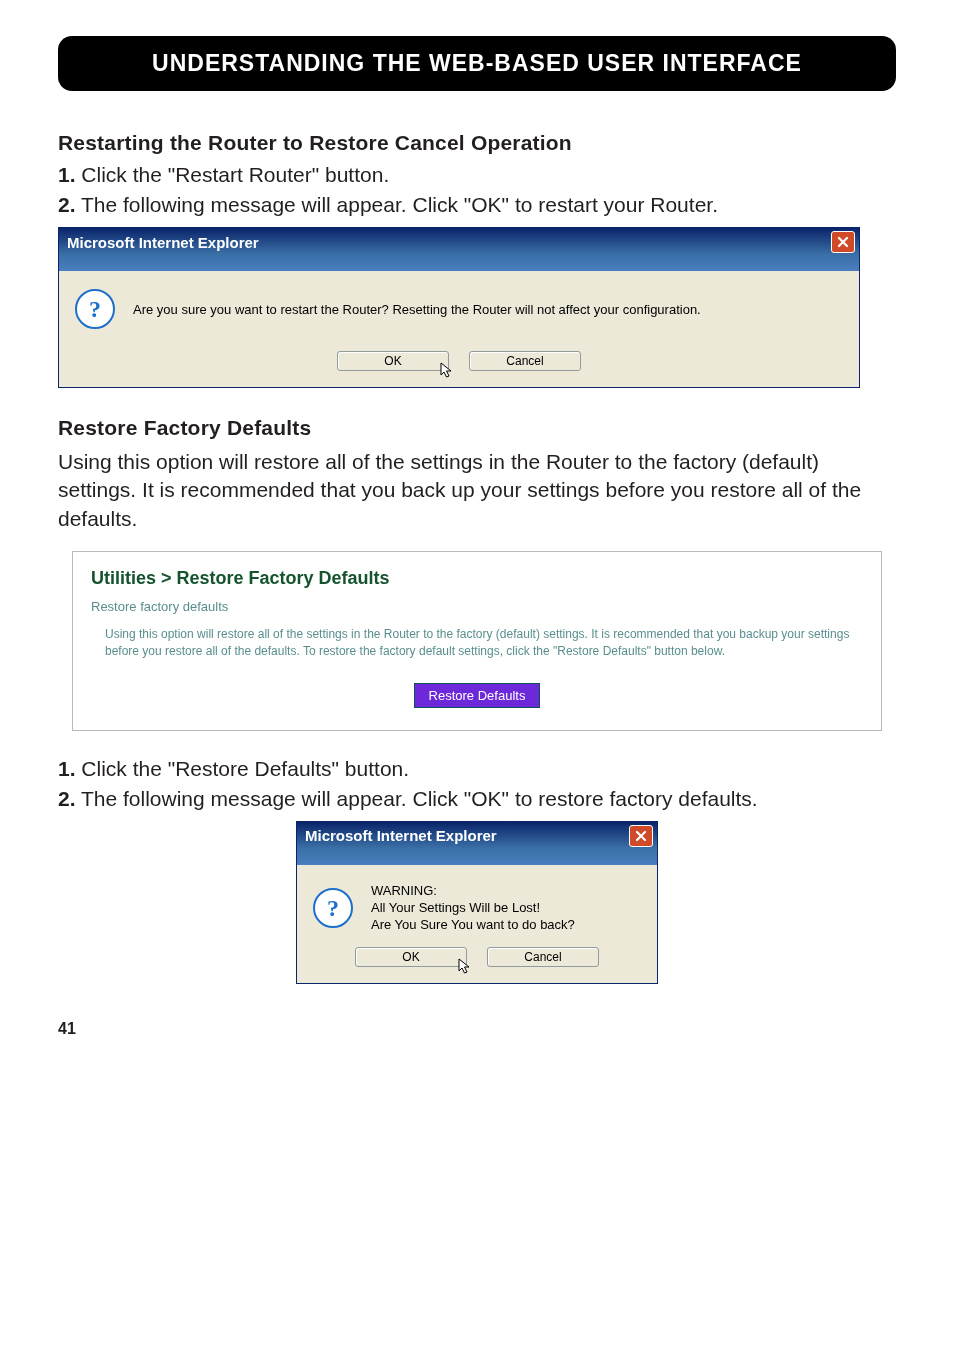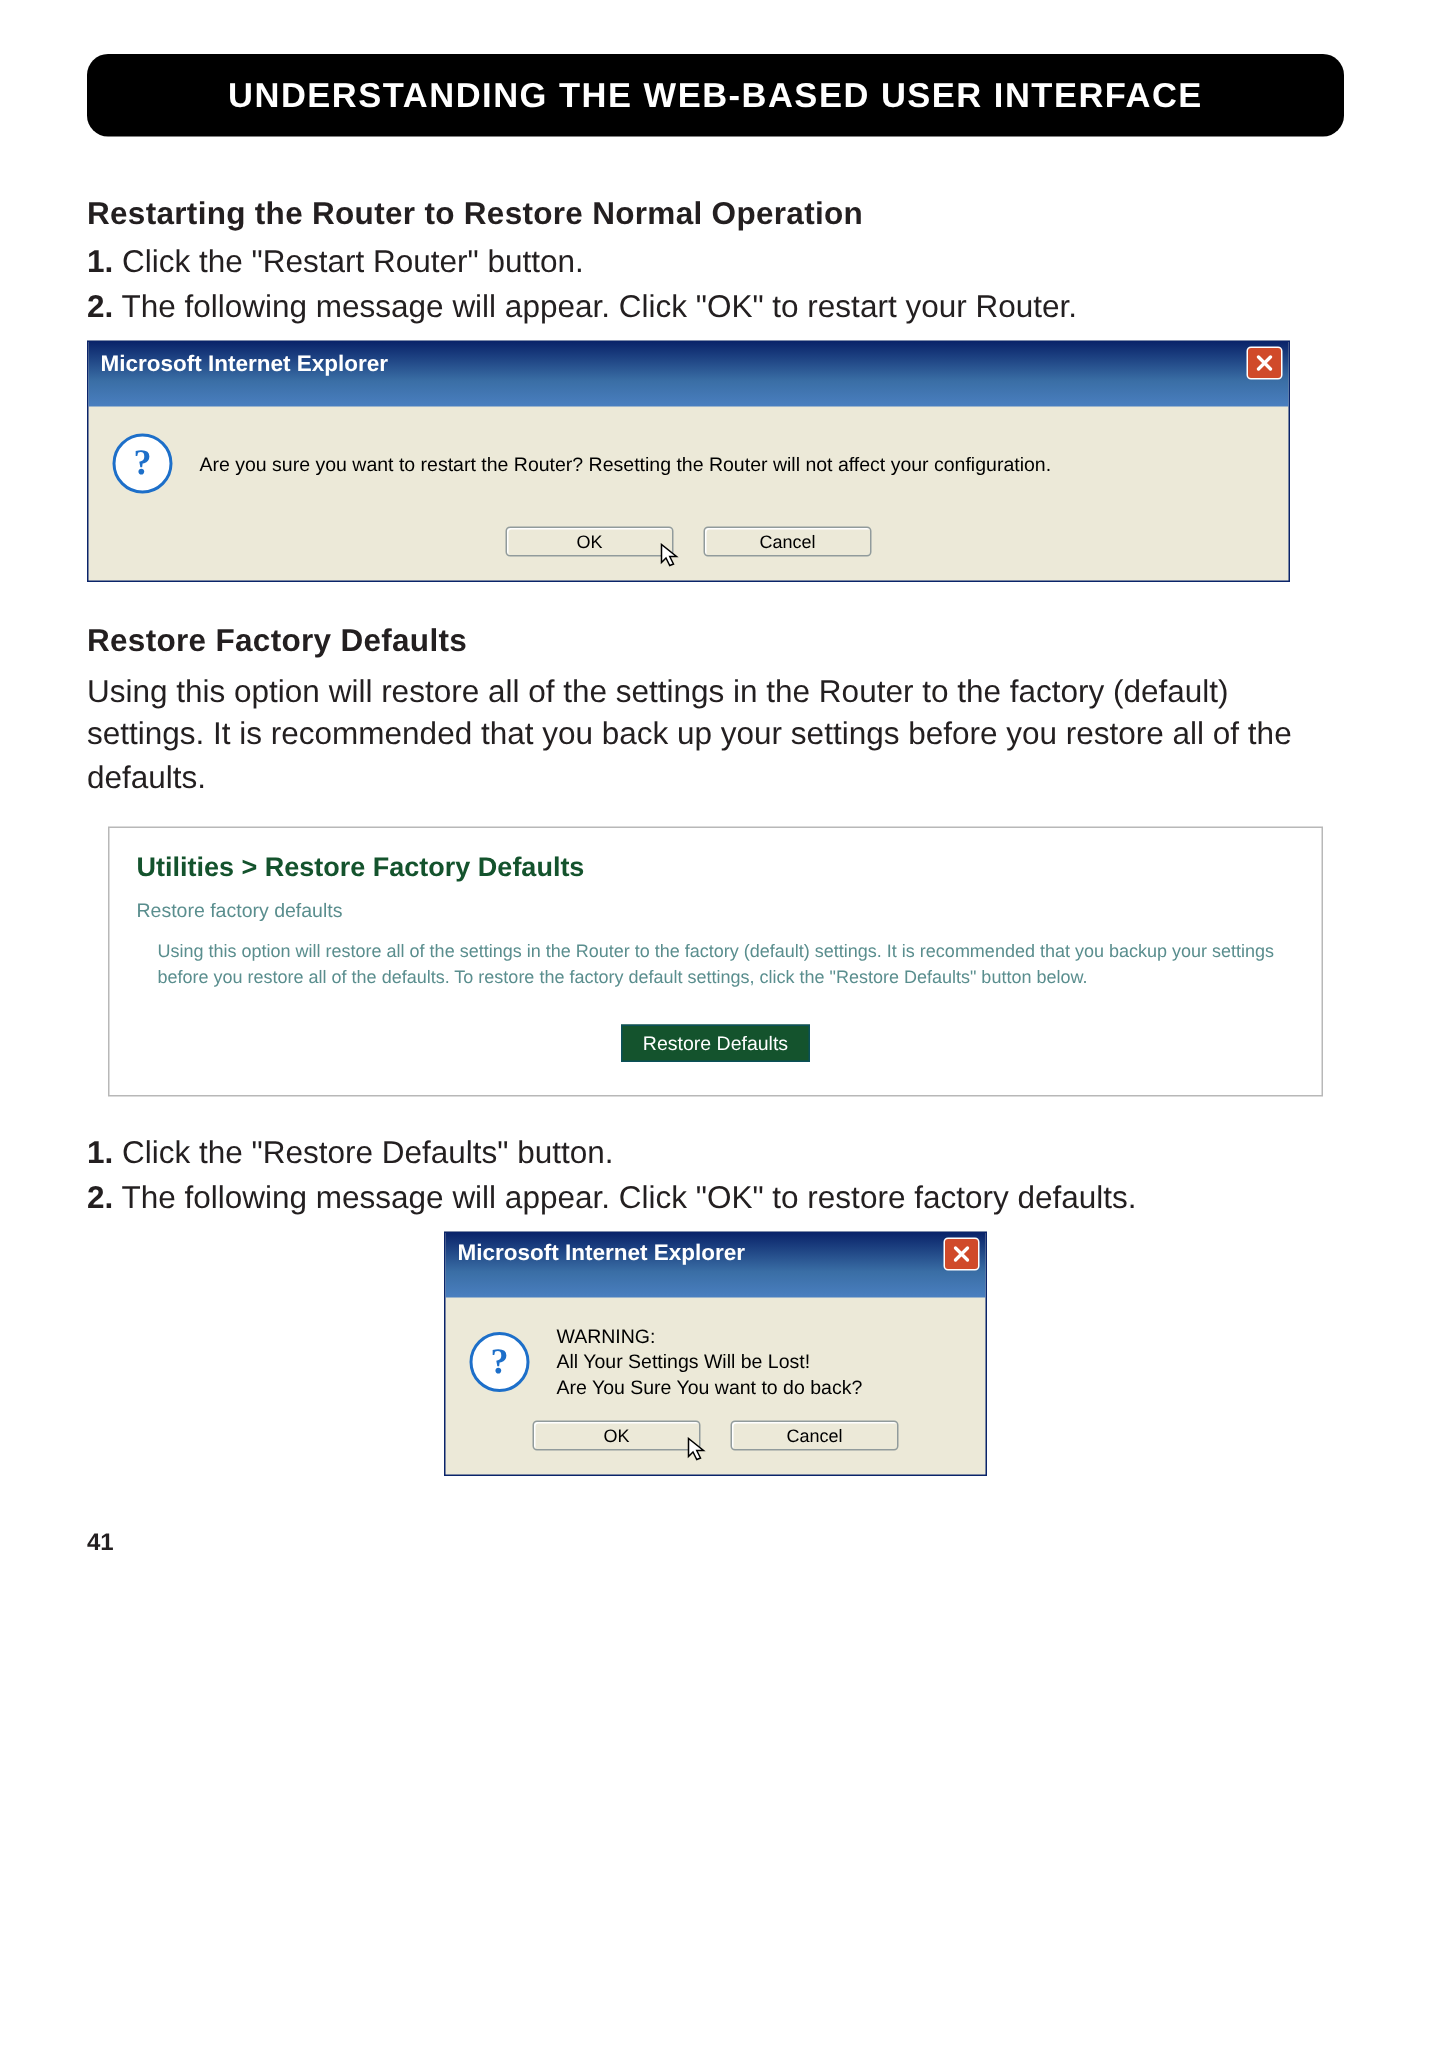--- a/index.html
+++ b/index.html
@@ -44,7 +44,7 @@
     <span>UNDERSTANDING THE WEB-BASED USER INTERFACE</span>
   </div>
 
-  <div class="h2">Restarting the Router to Restore Normal Operation</div>
+  <div class="h2">Restarting the Router to Restore Cancel Operation</div>
   <div class="step">
     <span>1.</span><span class="txt"> Click the "Restart Router" button.</span>
   </div>

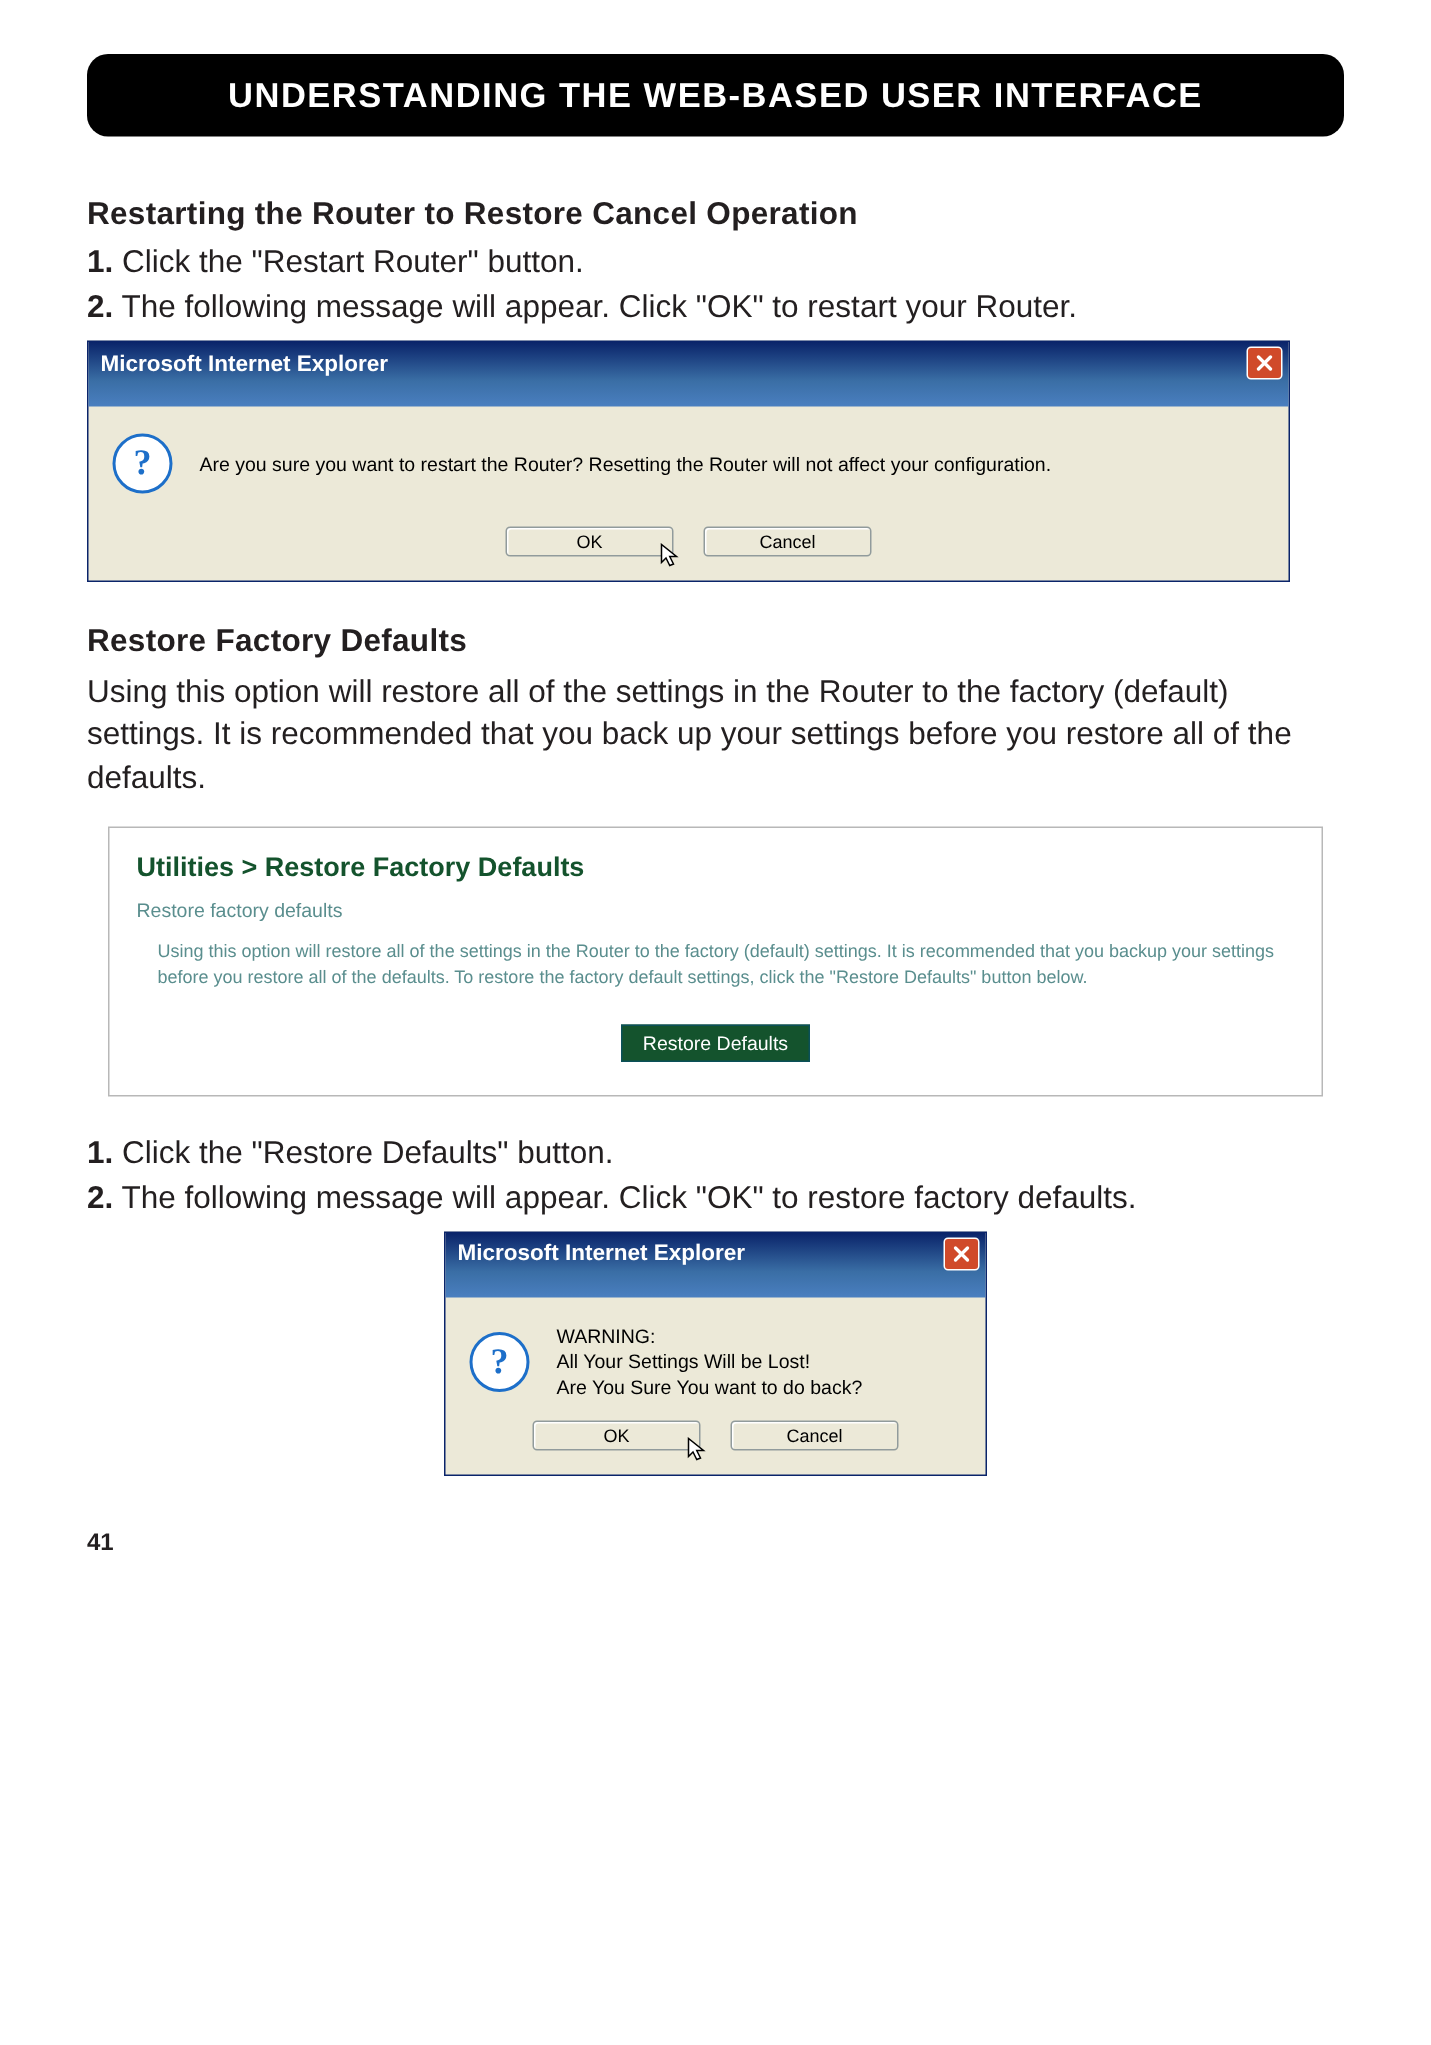--- a/index.html
+++ b/index.html
@@ -31,7 +31,7 @@
   .panel-sub{color:#5a8e8e;font-size:13px;margin:0 0 12px 0}
   .panel-body{color:#5a8e8e;font-size:12px;line-height:1.45;padding:0 10px 0 14px}
   .panel-btn-row{text-align:center;margin-top:22px}
-  .teal-btn{background:#14532d;color:#fff;border:1px solid #0b5059;padding:4px 14px;font-size:13px;font-family:Verdana,Geneva,sans-serif;cursor:pointer}
+  .teal-btn{background:#6d28d9;color:#fff;border:1px solid #0b5059;padding:4px 14px;font-size:13px;font-family:Verdana,Geneva,sans-serif;cursor:pointer}
   .page-num{text-align:left;font-weight:700;font-size:16px;margin-top:36px}
   .warn-lines{line-height:1.3}
 </style>

